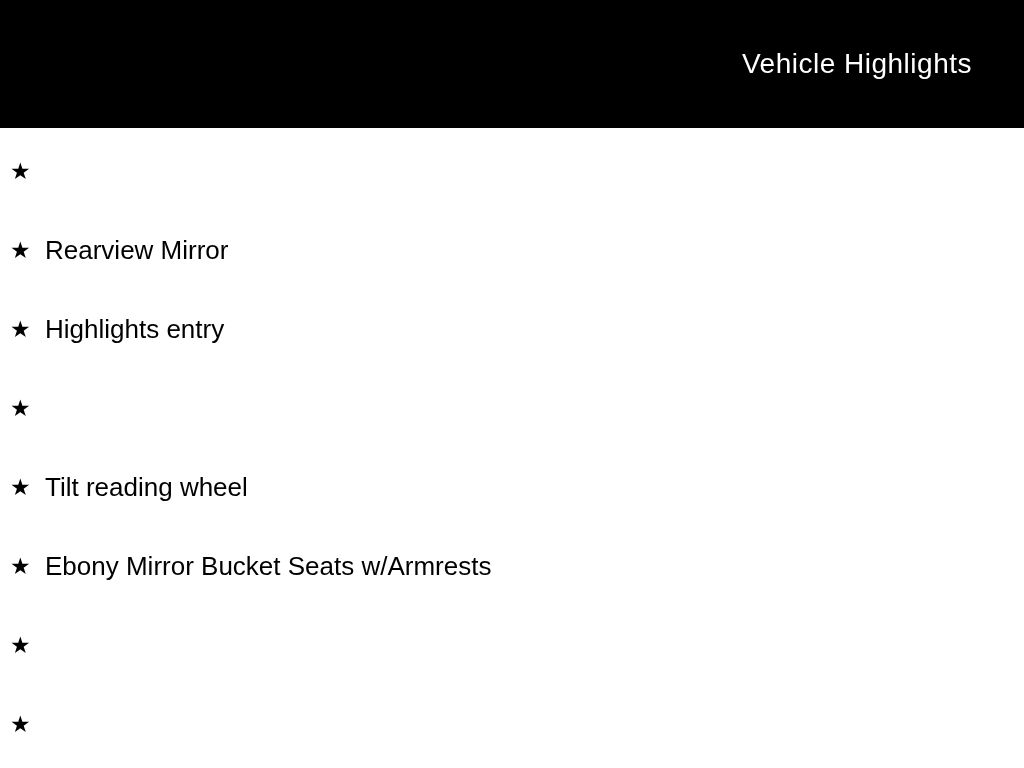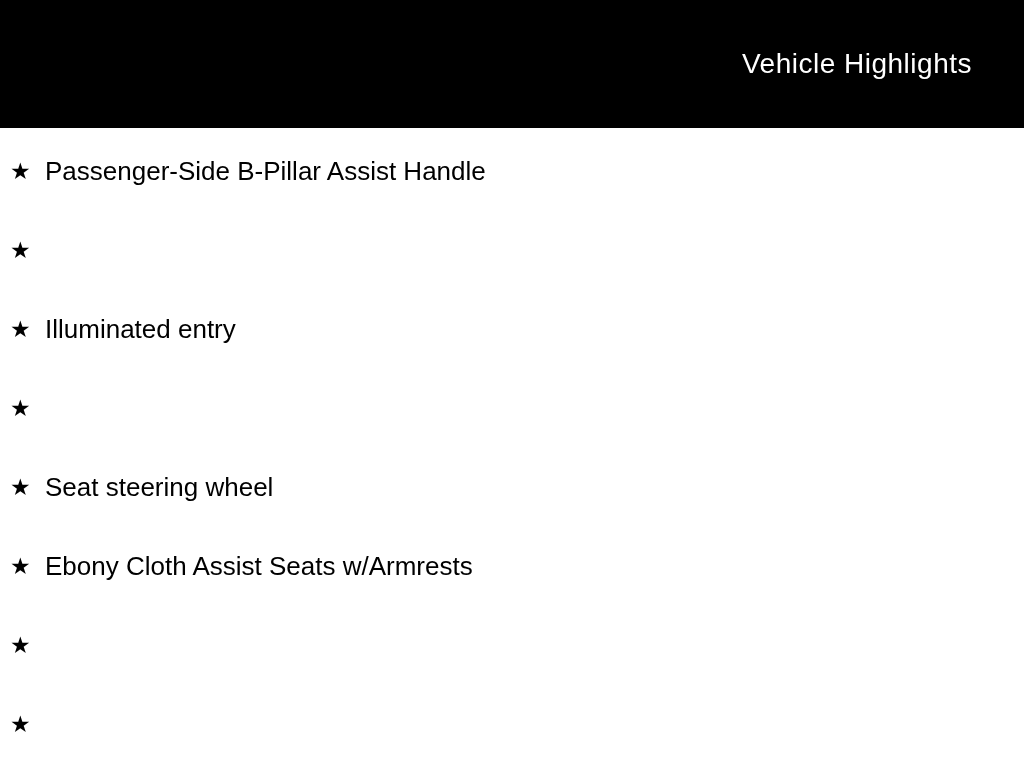--- a/index.html
+++ b/index.html
@@ -72,7 +72,6 @@
 
   <li class="highlight-item">
         <span class="star">★</span>
-        <span class="item-label">Passenger-Side B-Pillar Assist Handle</span>
       </li>
       <li class="highlight-item">
         <span class="star">★</span>

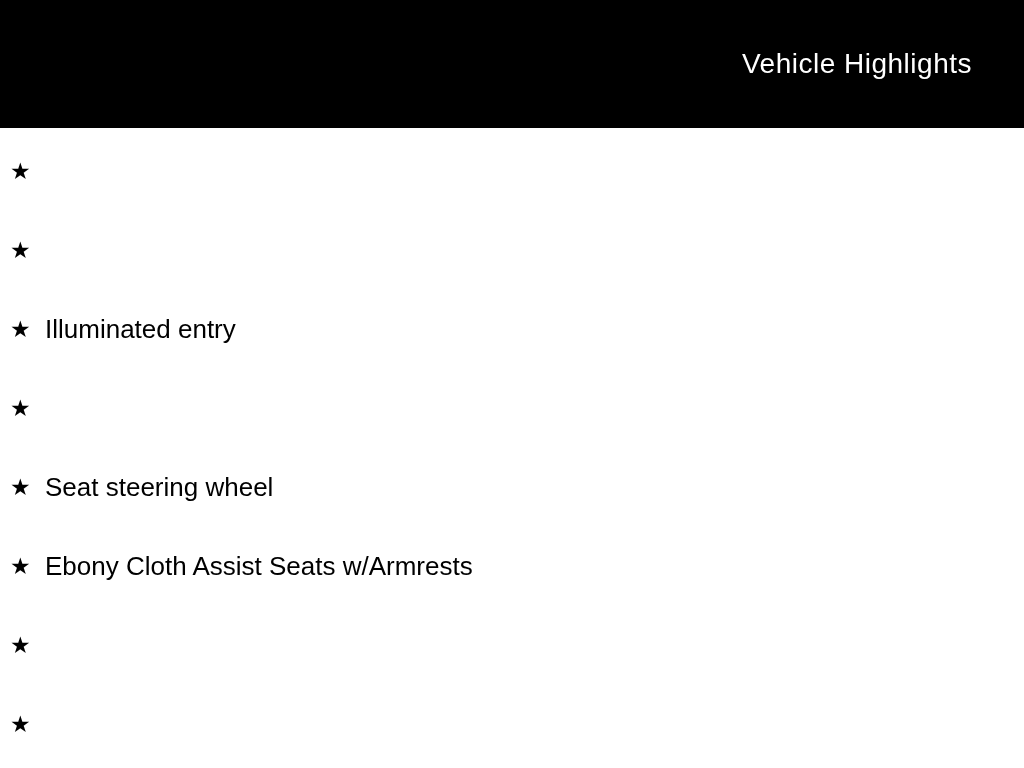--- a/index.html
+++ b/index.html
@@ -75,6 +75,7 @@
       </li>
       <li class="highlight-item">
         <span class="star">★</span>
+        <span class="item-label">Rearview Mirror</span>
       </li>
       <li class="highlight-item">
         <span class="star">★</span>

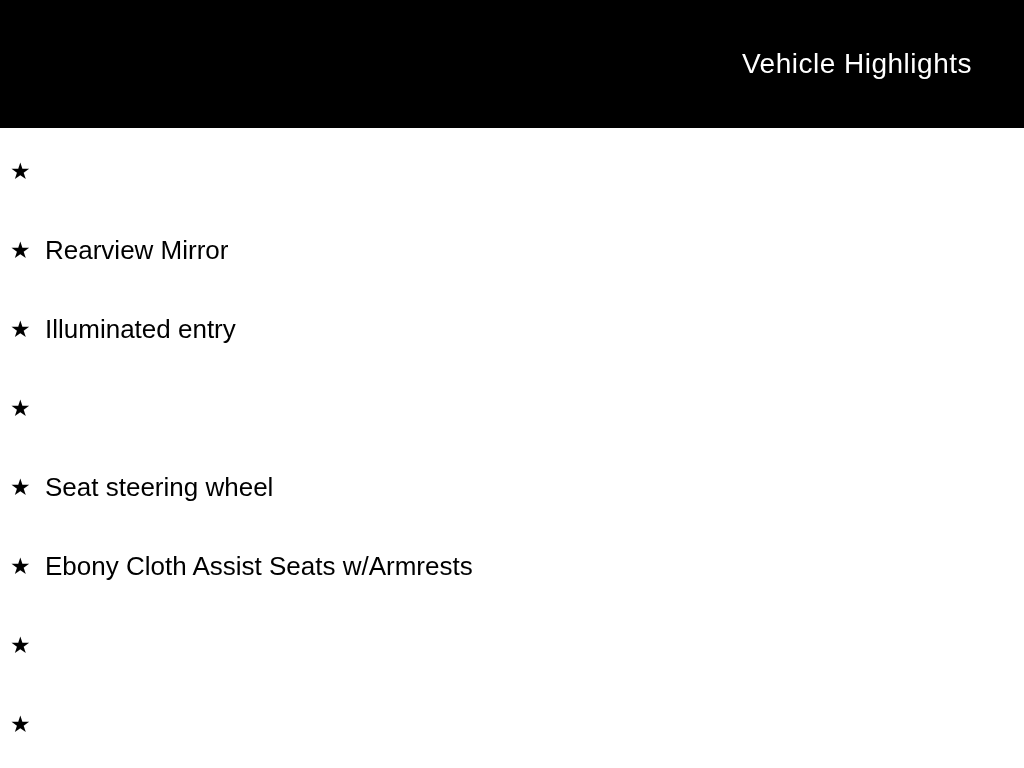--- a/index.html
+++ b/index.html
@@ -79,7 +79,7 @@
       </li>
       <li class="highlight-item">
         <span class="star">★</span>
-        <span class="item-label">Illuminated entry</span>
+        <span class="item-label">Highlights entry</span>
       </li>
       <li class="highlight-item">
         <span class="star">★</span>

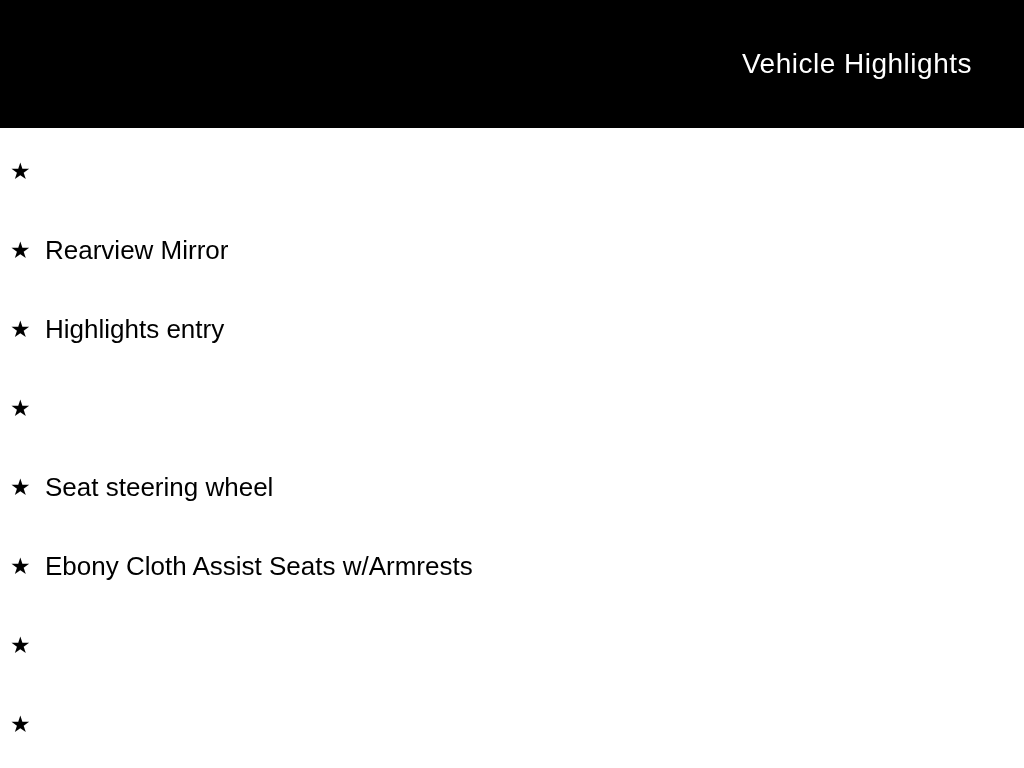--- a/index.html
+++ b/index.html
@@ -86,7 +86,7 @@
       </li>
       <li class="highlight-item">
         <span class="star">★</span>
-        <span class="item-label">Seat steering wheel</span>
+        <span class="item-label">Tilt reading wheel</span>
       </li>
       <li class="highlight-item">
         <span class="star">★</span>

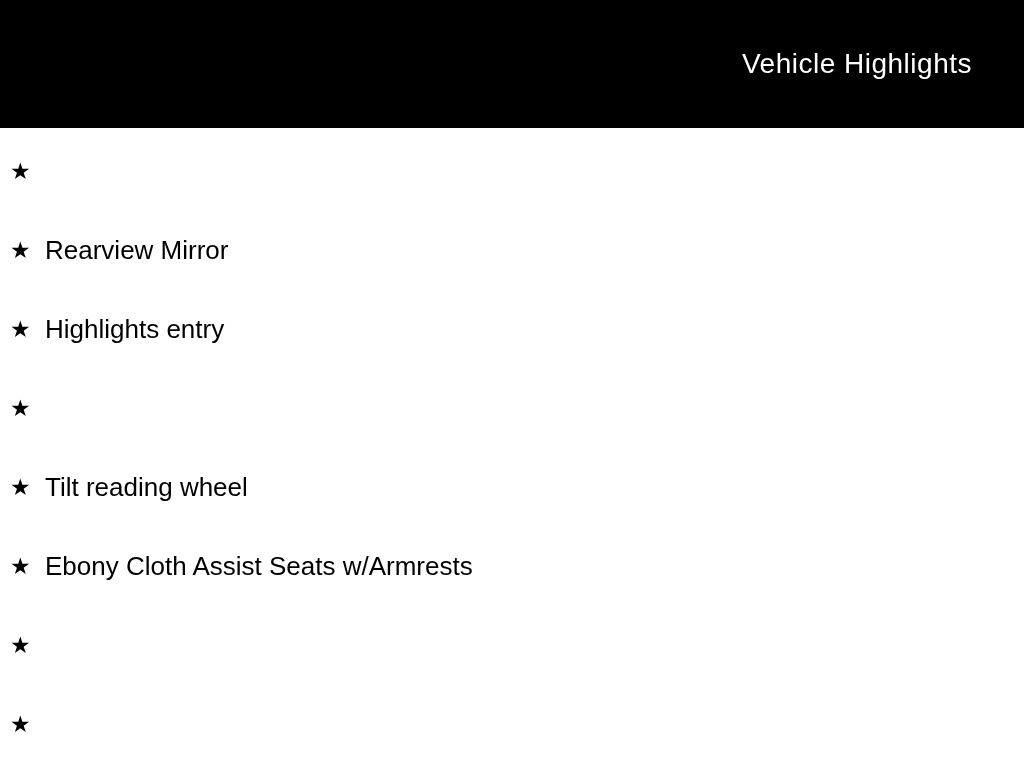--- a/index.html
+++ b/index.html
@@ -90,7 +90,7 @@
       </li>
       <li class="highlight-item">
         <span class="star">★</span>
-        <span class="item-label">Ebony Cloth Assist Seats w/Armrests</span>
+        <span class="item-label">Ebony Mirror Bucket Seats w/Armrests</span>
       </li>
       <li class="highlight-item">
         <span class="star">★</span>

